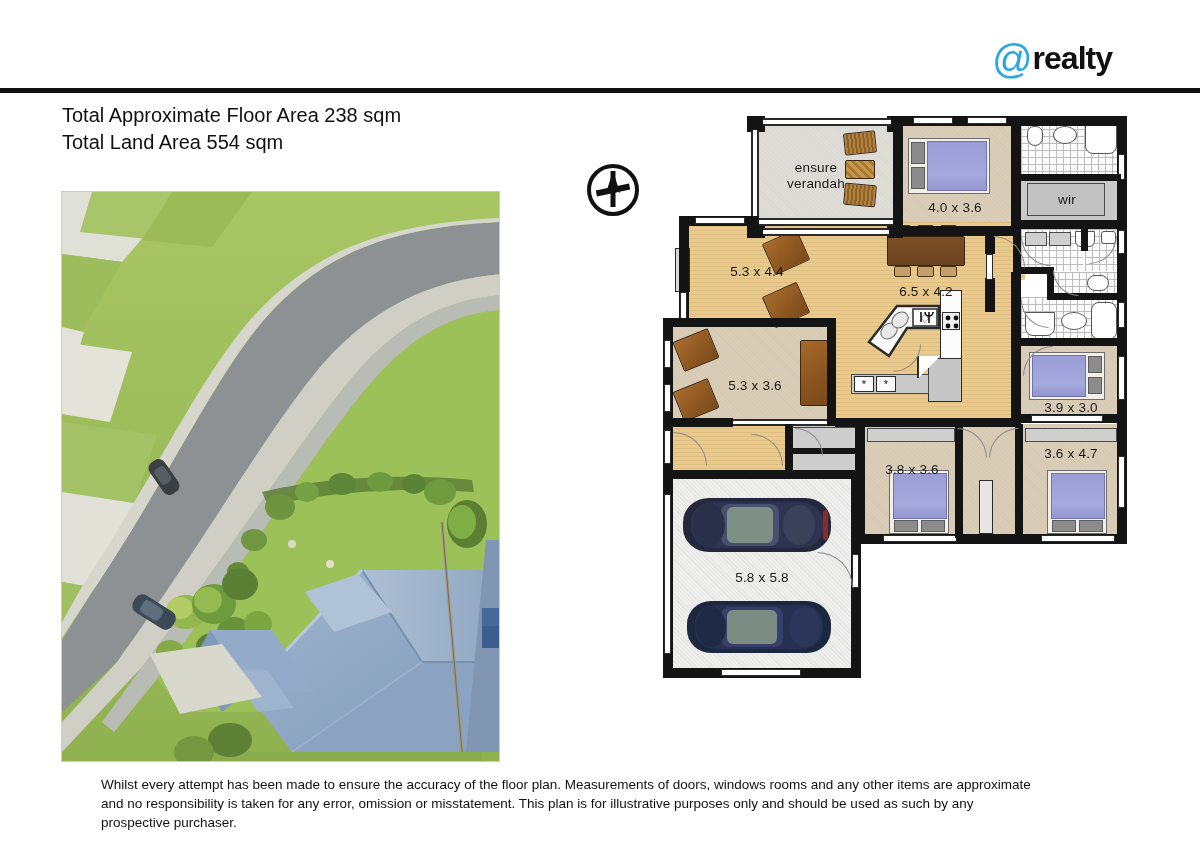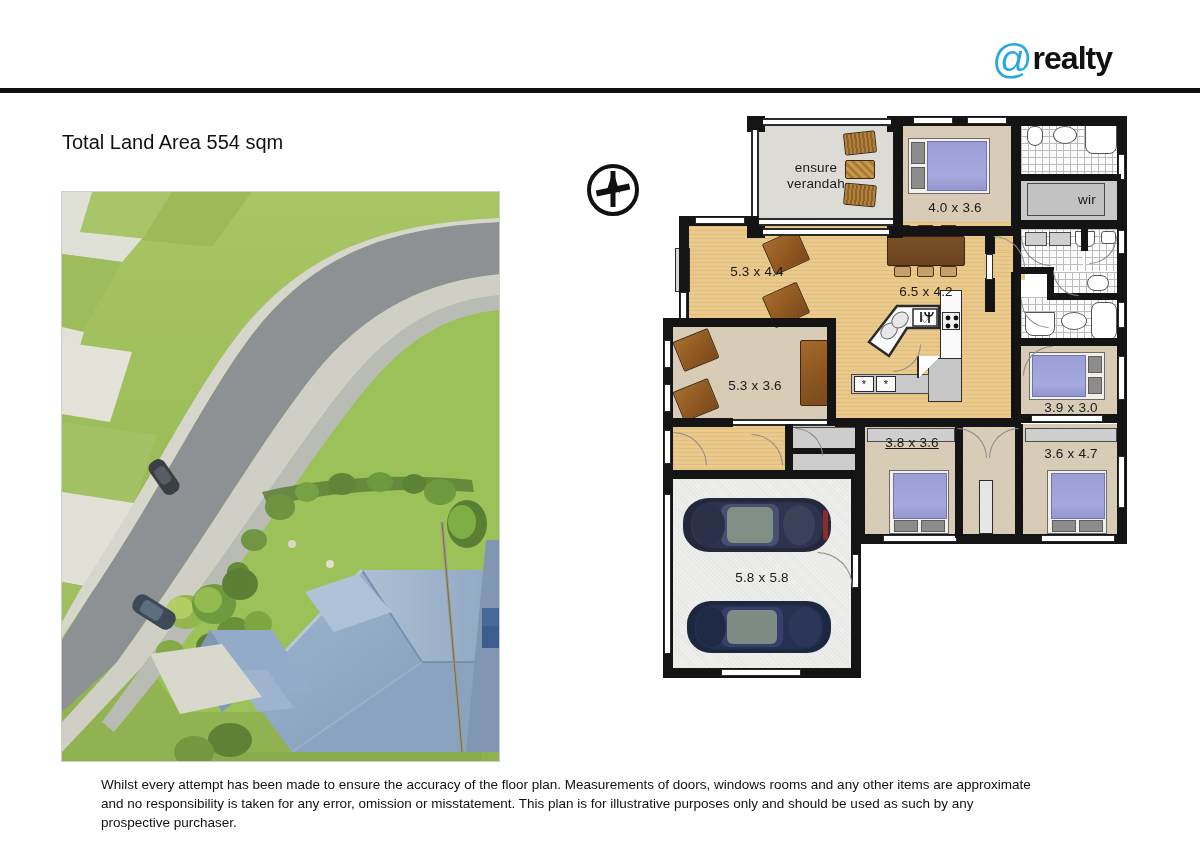--- a/index.html
+++ b/index.html
@@ -230,6 +230,7 @@
 
   <div id="header-rule"></div>
 
+  <div id="area-floor">Total Approximate Floor Area 238 sqm</div>
   <div id="area-land">Total Land Area 554 sqm</div>
 
   <div id="aerial">

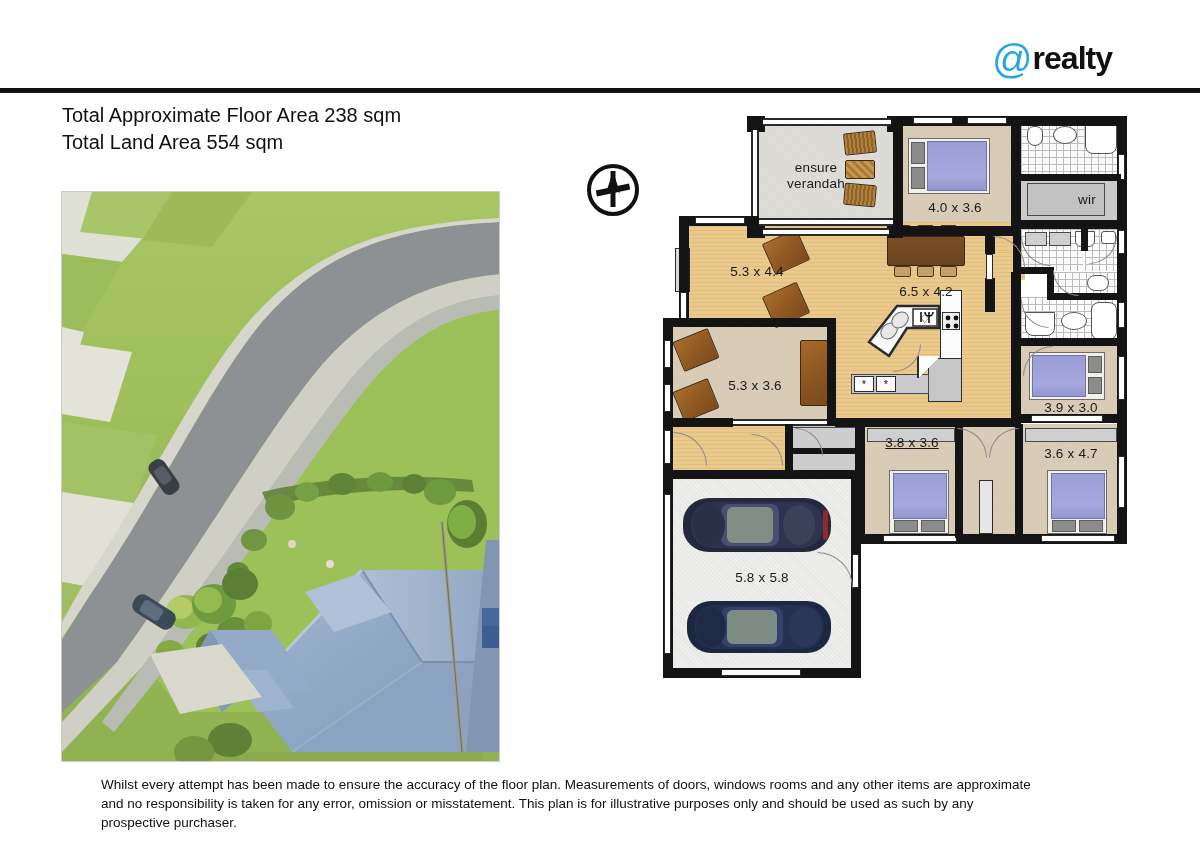--- a/index.html
+++ b/index.html
@@ -663,7 +663,7 @@
 
     <div class="rlabel" style="left:255px; top:88px; width:90px;">4.0 x 3.6</div>
 
-    <div class="rlabel" style="left:402px; top:80px; width:60px;">wir</div>
+    <div class="rlabel" style="left:382px; top:80px; width:60px;">wir</div>
 
     <div class="rlabel" style="left:57px; top:152px; width:90px;">5.3 x 4.4</div>
 

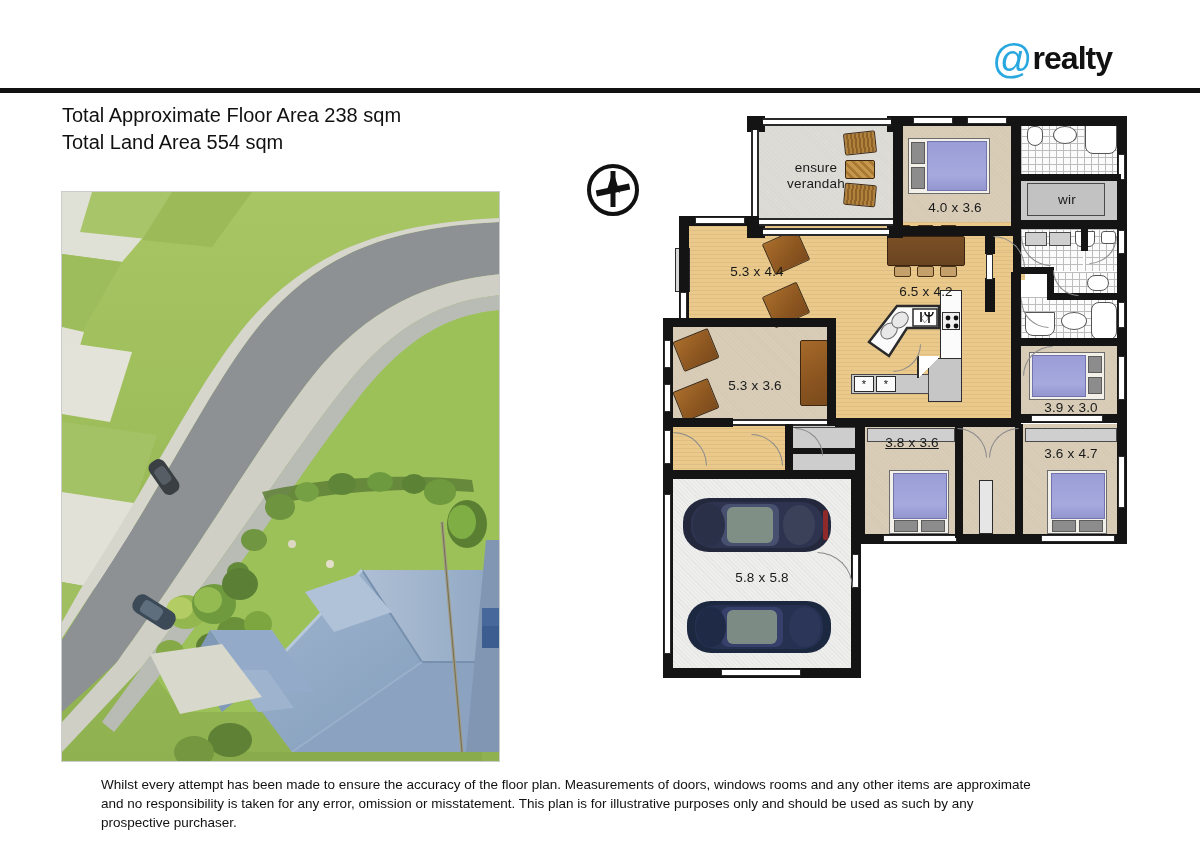--- a/index.html
+++ b/index.html
@@ -673,7 +673,7 @@
 
     <div class="rlabel" style="left:371px; top:288px; width:90px;">3.9 x 3.0</div>
 
-    <div class="rlabel" style="left:212px; top:323px; width:90px;text-decoration:underline;">3.8 x 3.6</div>
+    <div class="rlabel" style="left:212px; top:350px; width:90px;">3.8 x 3.6</div>
 
     <div class="rlabel" style="left:371px; top:334px; width:90px;">3.6 x 4.7</div>
 

